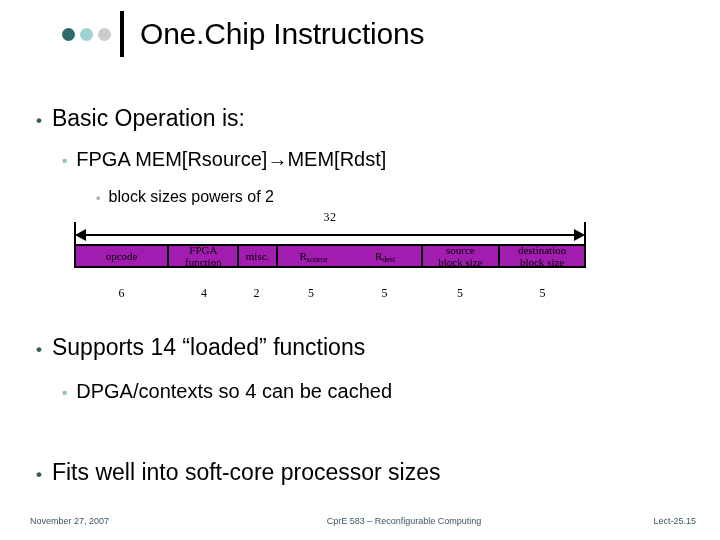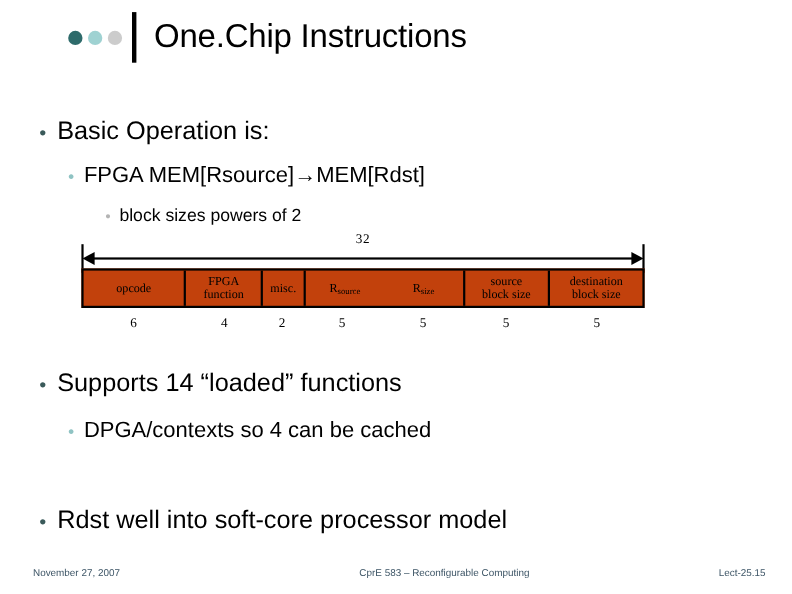--- a/index.html
+++ b/index.html
@@ -147,11 +147,11 @@
     left: 4px;
     top: 34px;
     width: 512px;
-    height: 36px;
+    height: 24px;
     display: flex;
     border: 2px solid #000000;
     box-sizing: border-box;
-    background: #c2410c;
+    background: #a21caf;
   }
   .field {
     position: relative;

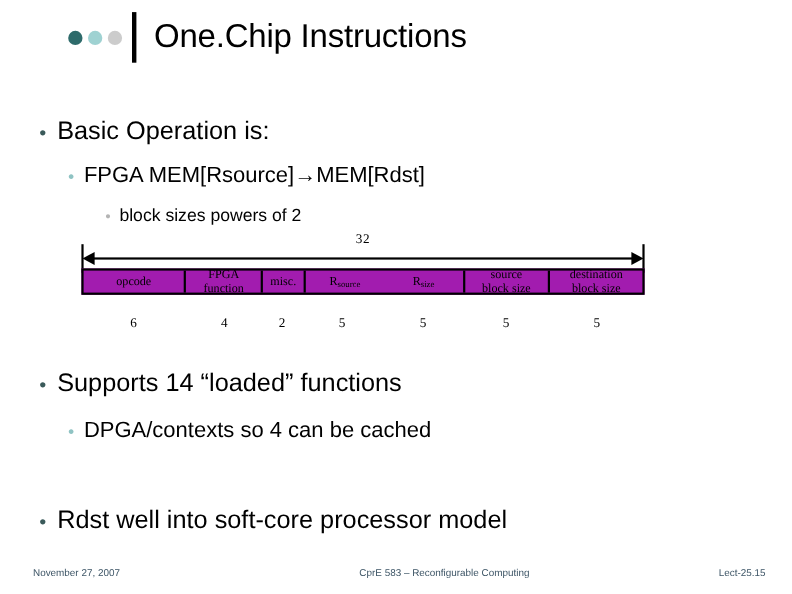--- a/index.html
+++ b/index.html
@@ -262,7 +262,7 @@
           <div>R<sub>source</sub></div>
         </div>
         <div class="field" style="flex: 73 0 0px;">
-          <div>R<sub>size</sub></div>
+          <div>R<sub>dest</sub></div>
         </div>
         <div class="field" style="flex: 78 0 0px;">
           <div>source<br>block size</div>

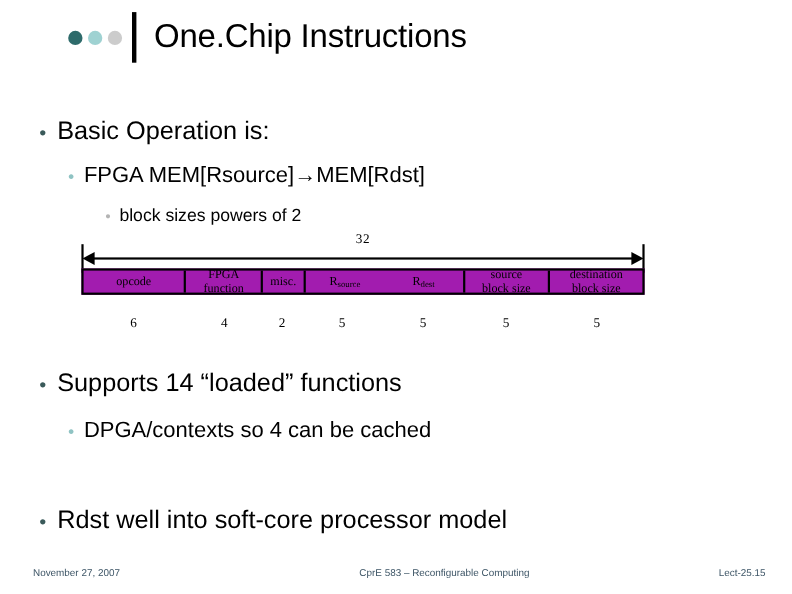--- a/index.html
+++ b/index.html
@@ -294,7 +294,7 @@
 
   <div class="bullet lvl1" style="left:36px; top:447px;">
     <span class="marker">•</span>
-    <span class="btext">Rdst well into soft-core processor model</span>
+    <span class="btext">Fits well into soft-core processor sizes</span>
   </div>
 
   <div class="footer">

